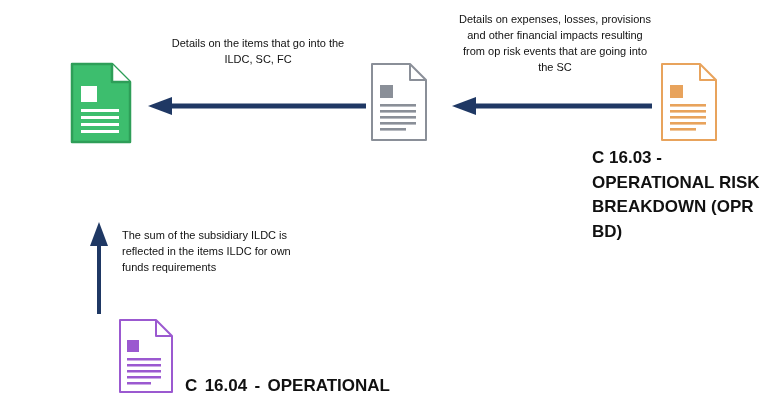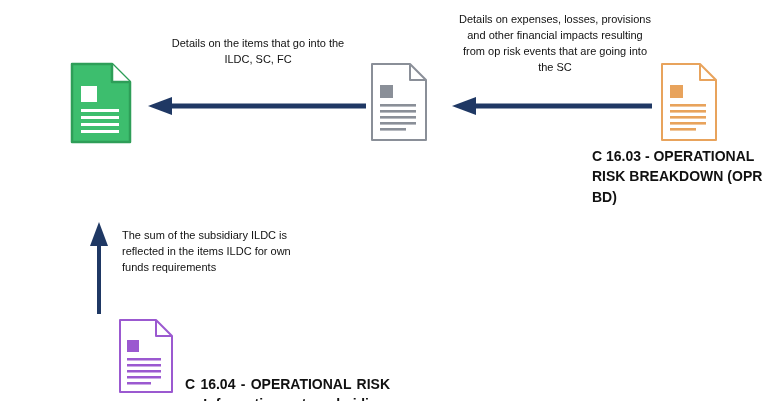--- a/index.html
+++ b/index.html
@@ -29,7 +29,7 @@
   }
   .caption {
     position: absolute;
-    font-size: 14px;
+    font-size: 17px;
     font-weight: bold;
     line-height: 1.45;
     color: #111111;

